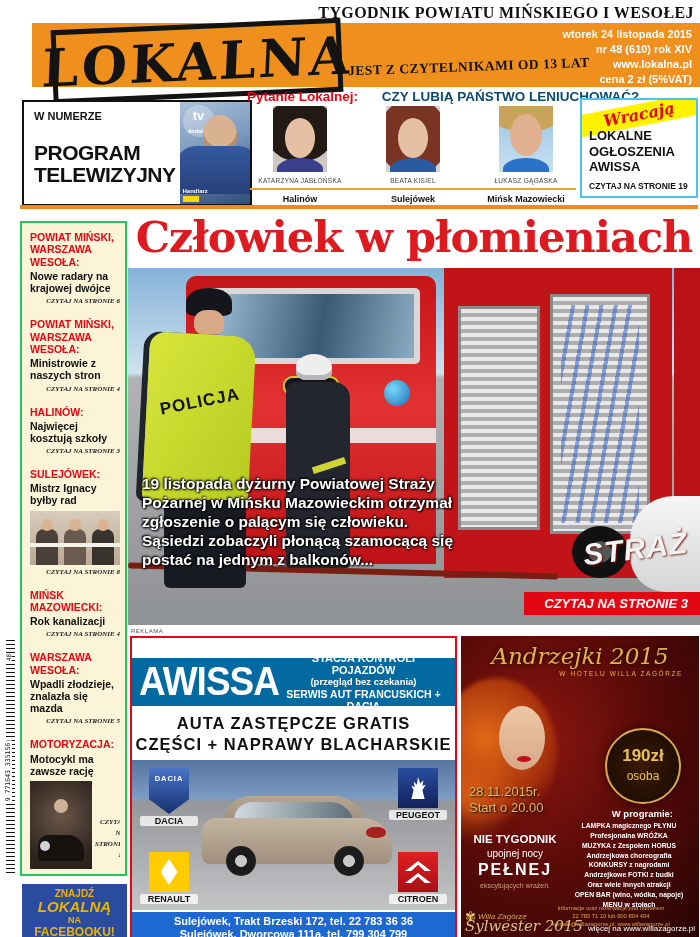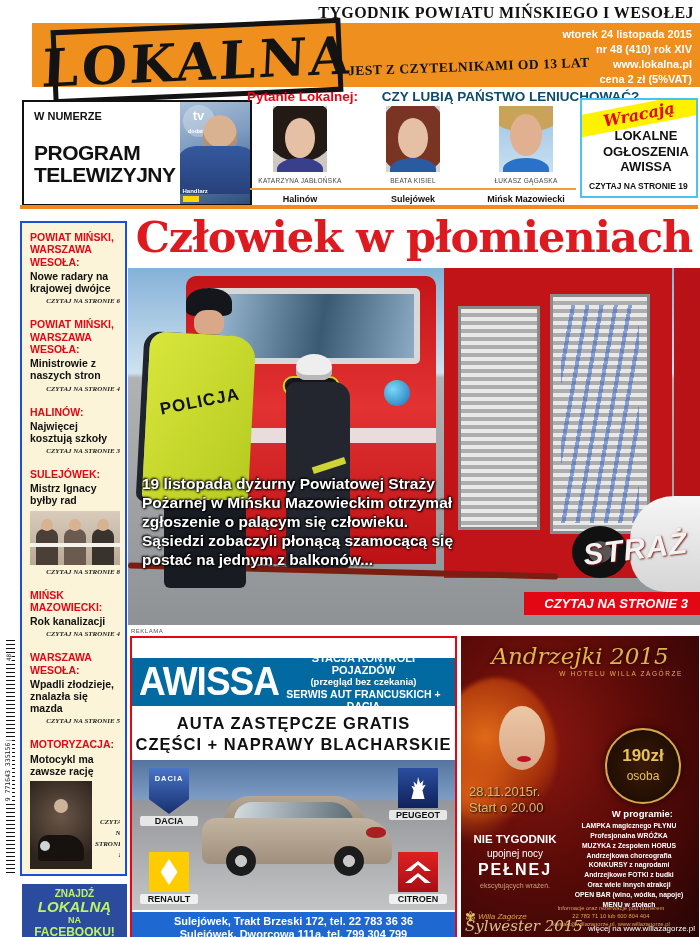--- a/index.html
+++ b/index.html
@@ -176,7 +176,7 @@
     <div class="slogan">JEST Z CZYTELNIKAMI OD 13 LAT</div>
     <div class="issue-info">
       <div>wtorek 24 listopada 2015</div>
-      <div>nr 48 (410) rok XIV</div>
+      <div>nr 48 (610) rok XIV</div>
       <div>www.lokalna.pl</div>
       <div>cena 2 zł (5%VAT)</div>
     </div>

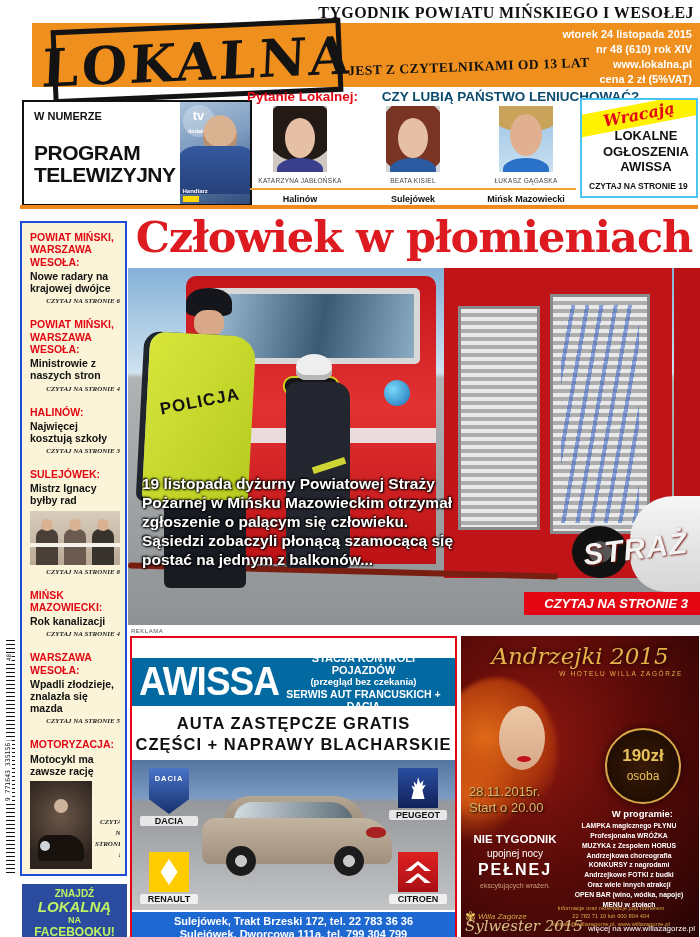--- a/index.html
+++ b/index.html
@@ -47,7 +47,7 @@
 
   .classifieds { position:absolute; left:580px; top:98px; width:118px; height:100px; border:2.5px solid #49C3EF; background:#fff; overflow:hidden; }
   .ribbon { position:absolute; top:4px; left:-8px; right:-8px; height:22px; background:#FFF200; transform:rotate(-11deg); color:#E30613; font-weight:bold; font-style:italic; font-size:16px; text-align:center; font-family:"DejaVu Serif",serif; line-height:22px; }
-  .cl-title { position:absolute; top:28px; left:21px; font-size:13px; font-weight:bold; line-height:1.2; color:#111;text-align:center; }
+  .cl-title { position:absolute; top:28px; left:7px; font-size:13px; font-weight:bold; line-height:1.2; color:#111; }
   .cl-ref { position:absolute; bottom:5px; left:7px; font-size:8.5px; font-weight:bold; color:#111; }
 
   .orange-rule { position:absolute; left:20px; top:205px; width:678px; height:4px; background:#F08A1E; }

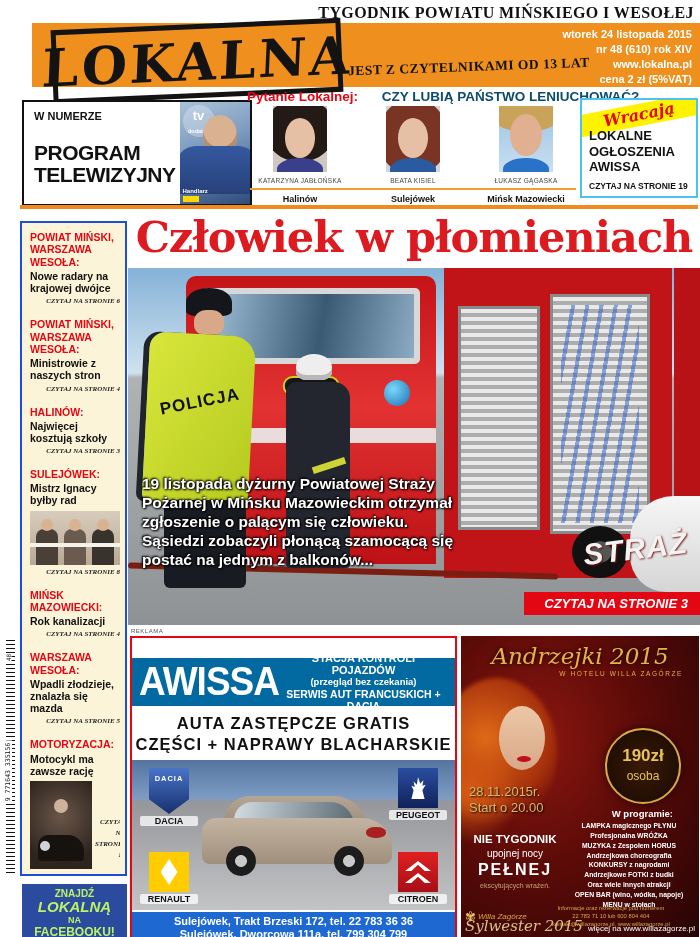--- a/index.html
+++ b/index.html
@@ -53,7 +53,7 @@
   .orange-rule { position:absolute; left:20px; top:205px; width:678px; height:4px; background:#F08A1E; }
 
   
-  .sidebar { position:absolute; left:20px; top:221px; width:107px; height:655px; background:#FBF4D8; border:2px solid #1d4ed8; padding:8px 5px 4px 8px; }
+  .sidebar { position:absolute; left:20px; top:221px; width:107px; height:655px; background:#FBF4D8; border:2px solid #22c55e; padding:8px 5px 4px 8px; }
   .sb-item { margin-bottom:13px; overflow:hidden; }
   .sb-cat { color:#E30613; font-weight:bold; font-size:10.5px; line-height:1.18; }
   .sb-title { color:#111; font-weight:bold; font-size:10.5px; line-height:1.15; margin-top:2px; }

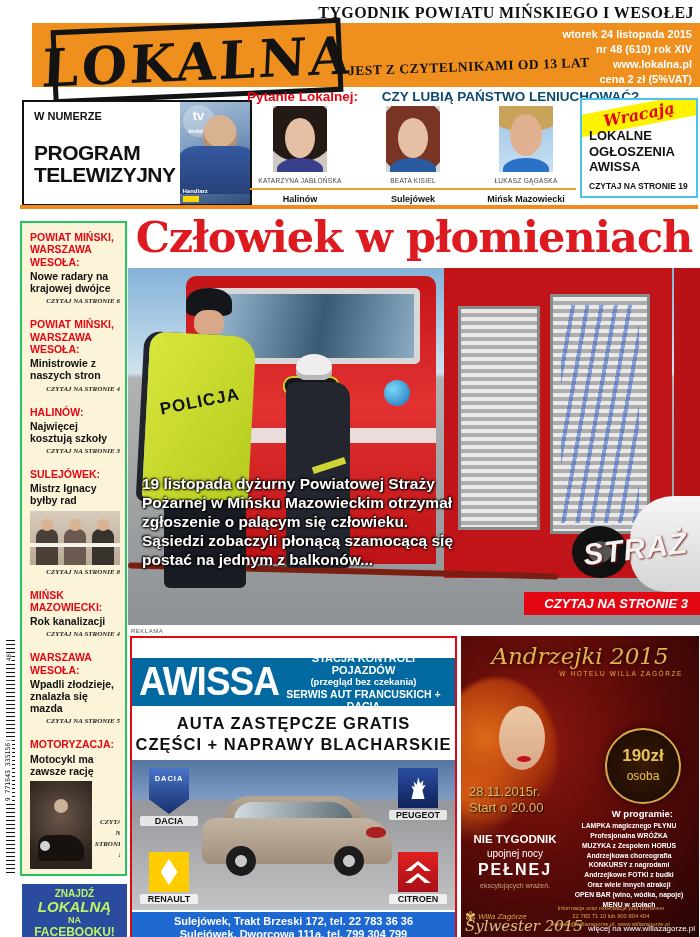--- a/index.html
+++ b/index.html
@@ -76,7 +76,7 @@
   .bc-num { position:absolute; top:56%; left:50%; transform:translate(-50%,-50%) rotate(-90deg); font-size:6.5px; background:#fff; padding:0 2px; white-space:nowrap; font-family:"DejaVu Sans Mono",monospace; color:#111; }
   .bc-issue { position:absolute; top:14px; left:50%; transform:translateX(-50%) rotate(-90deg); font-size:6px; background:#fff; padding:0 1px; font-family:"DejaVu Sans Mono",monospace; color:#111; }
 
-  .fb-box { position:absolute; left:22px; top:884px; width:105px; height:53px; background:#2B4C9E; color:#bef264; text-align:center; font-weight:bold; padding-top:4px; cursor:pointer; }
+  .fb-box { position:absolute; left:22px; top:884px; width:105px; height:53px; background:#2B4C9E; color:#eab308; text-align:center; font-weight:bold; padding-top:4px; cursor:pointer; }
   .fb1{font-size:10px;} .fb2{font-size:15px; line-height:1.05;font-style:italic;} .fb3{font-size:9px;} .fb4{font-size:12px;}
 
   

